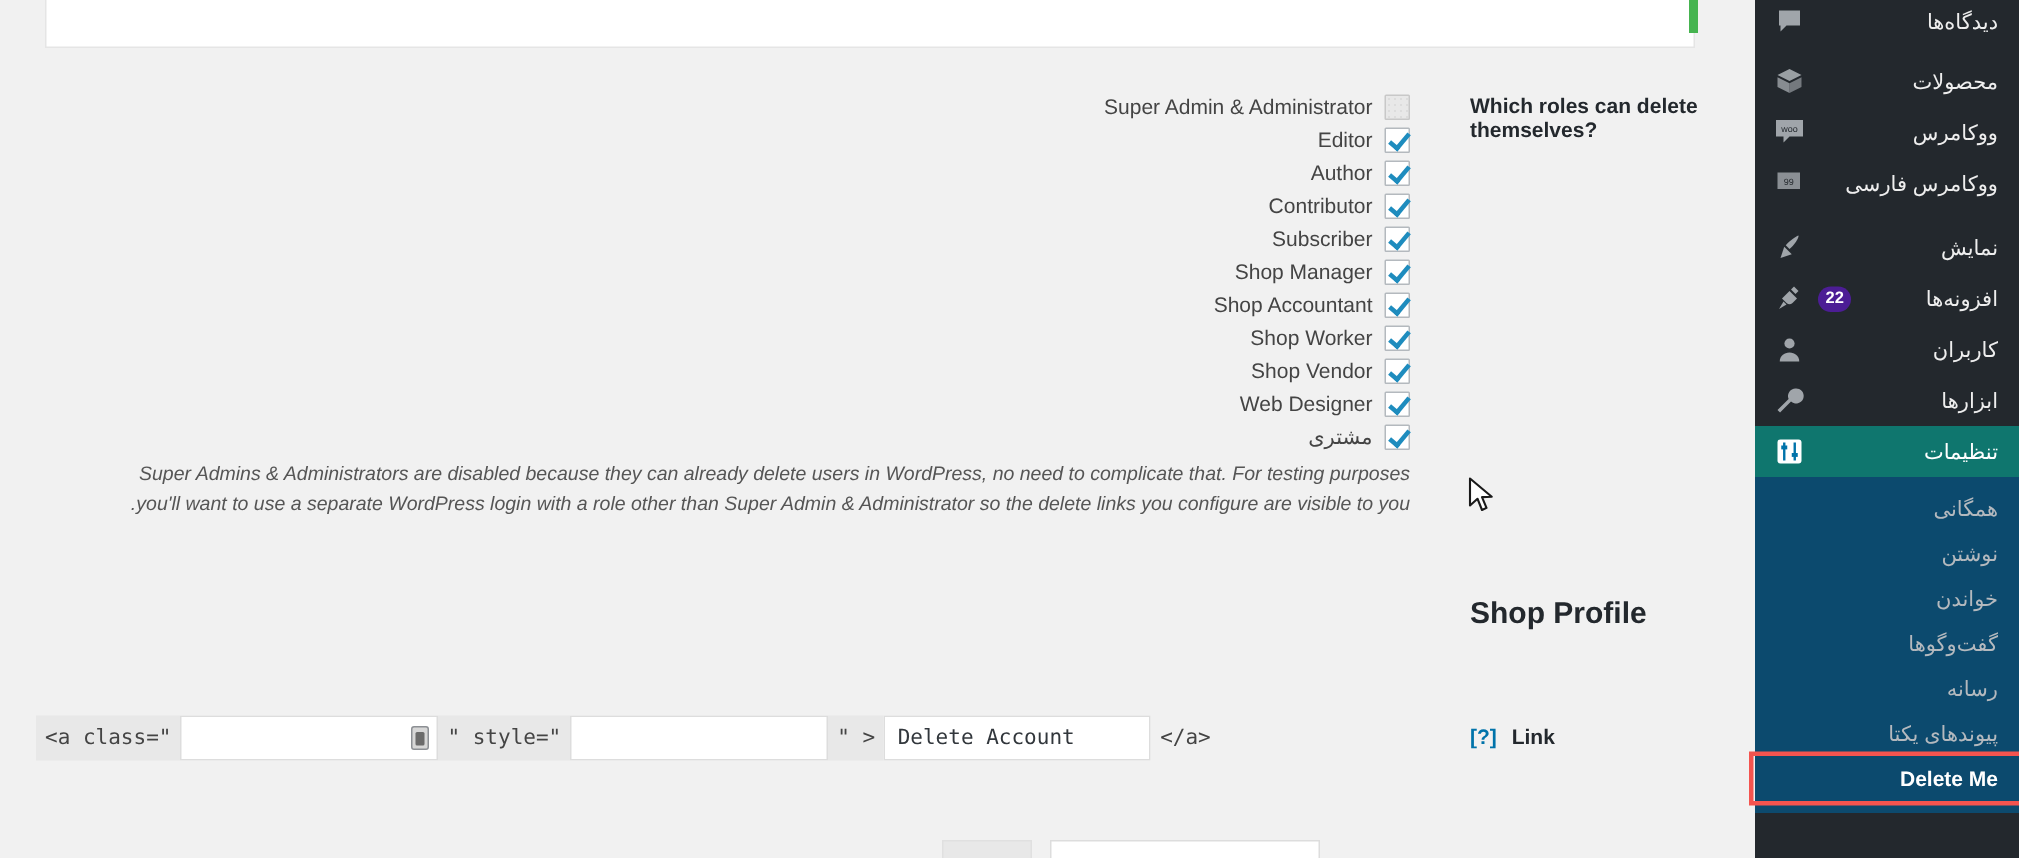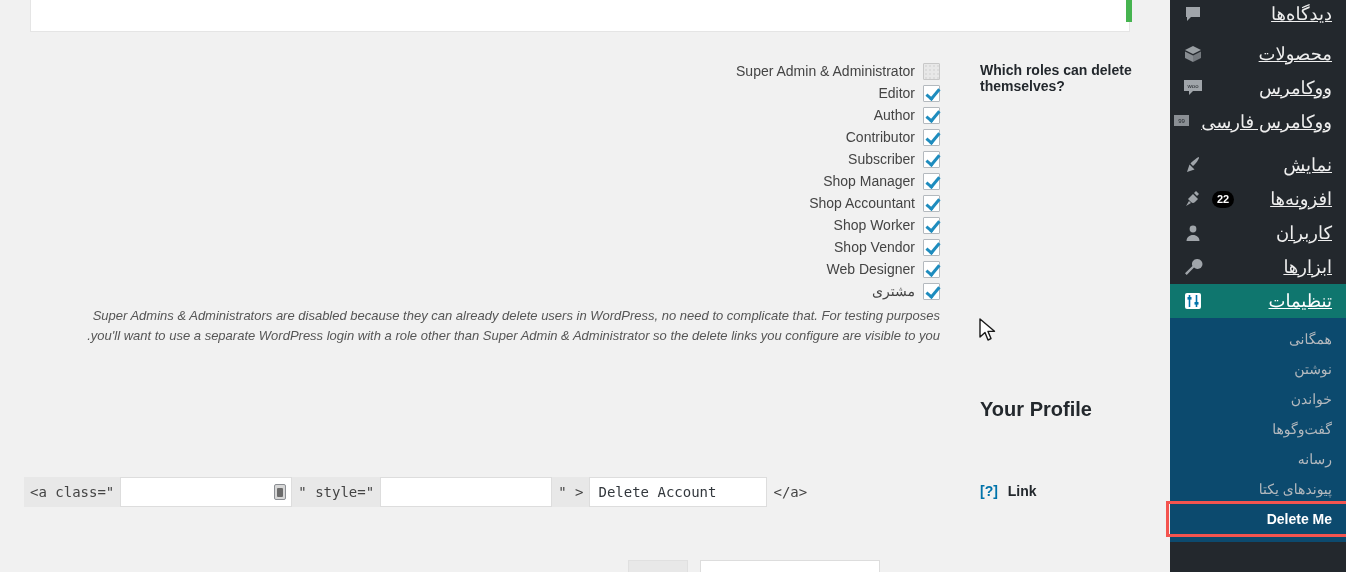--- a/index.html
+++ b/index.html
@@ -49,11 +49,10 @@
     flex: 1;
     text-align: right;
     padding-left: 8px;
-    font-size: 18px;
+    font-size: 14px;
     line-height: 1;
     white-space: nowrap;
     color: #eee;
-    text-decoration: underline;
   }
   .menu-top .micon {
     width: 22px;

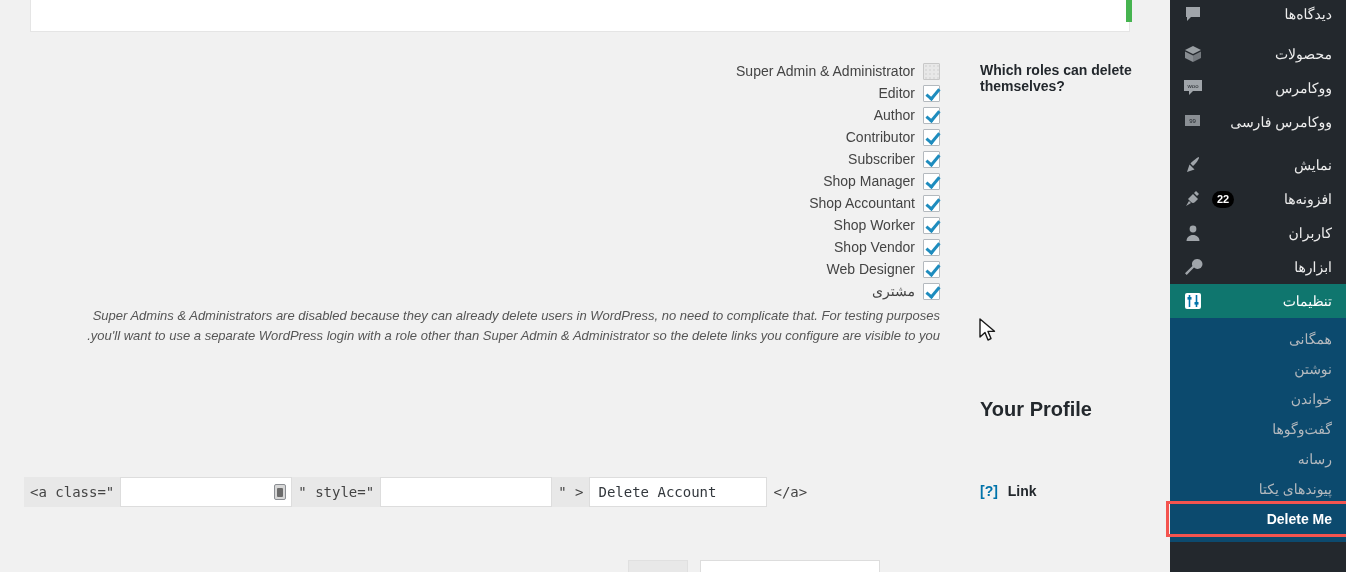--- a/index.html
+++ b/index.html
@@ -84,7 +84,7 @@
   }
   .badge-count {
     display: inline-block;
-    background: #000000;
+    background: #4c1d95;
     color: #fff;
     font-size: 11px;
     font-weight: bold;

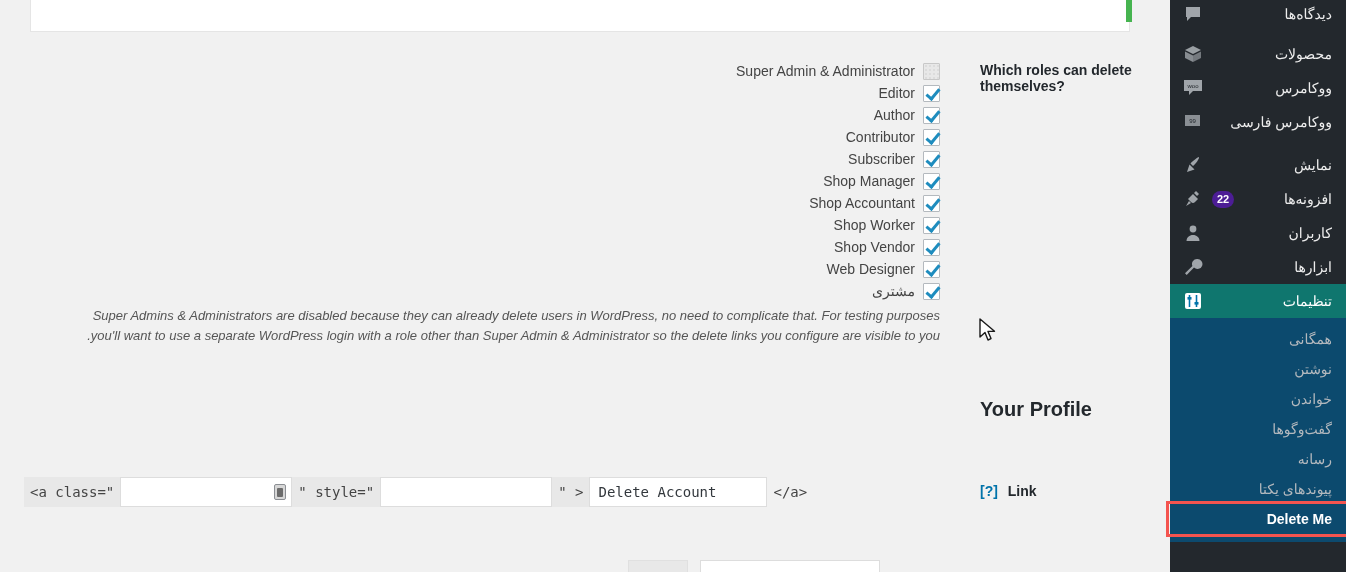--- a/index.html
+++ b/index.html
@@ -413,7 +413,7 @@
 
       <div class="row" style="margin-top:22px;">
         <div class="th">
-          <span class="big">Your Profile</span>
+          <span class="big">Shop Profile</span>
         </div>
         <div class="td"></div>
       </div>

